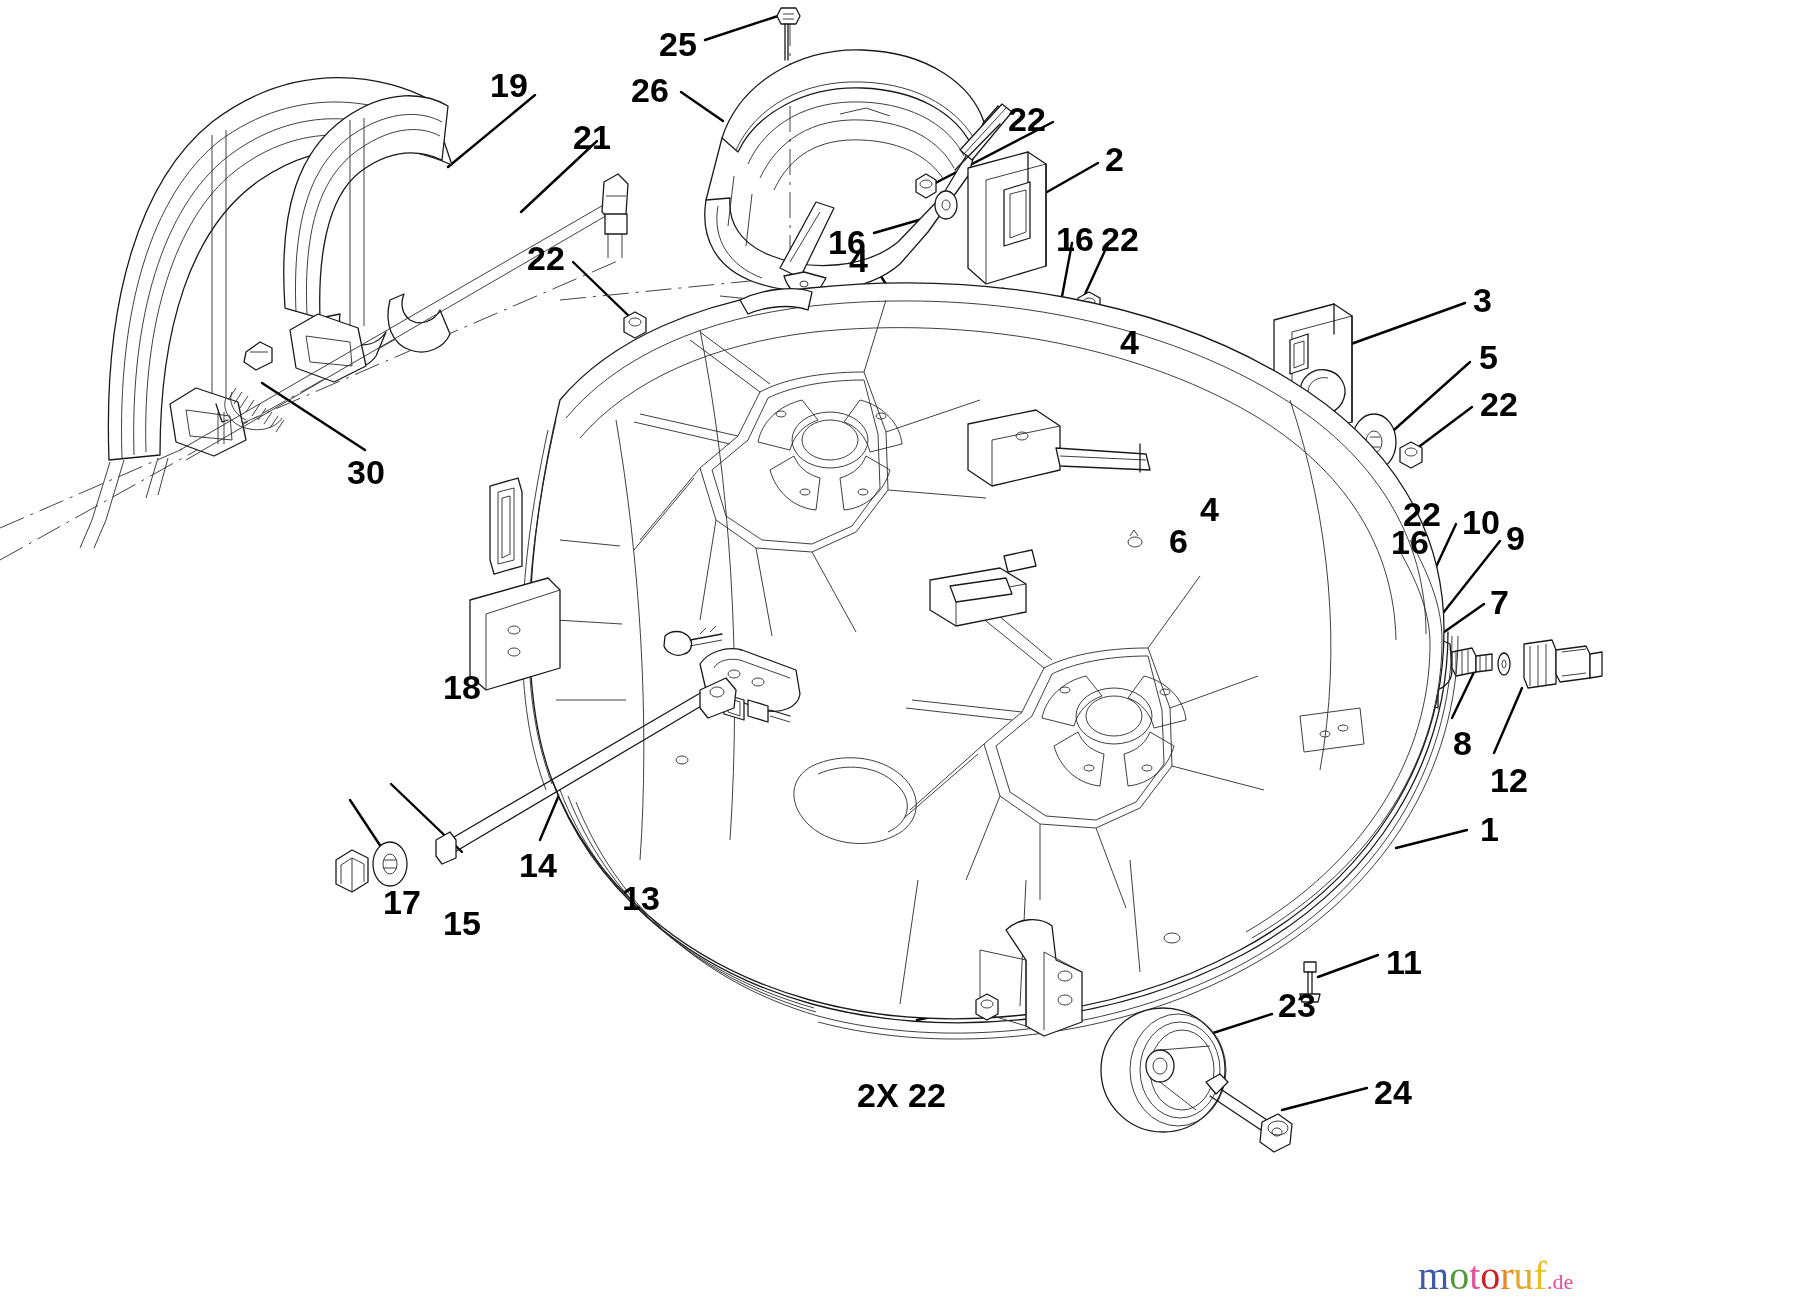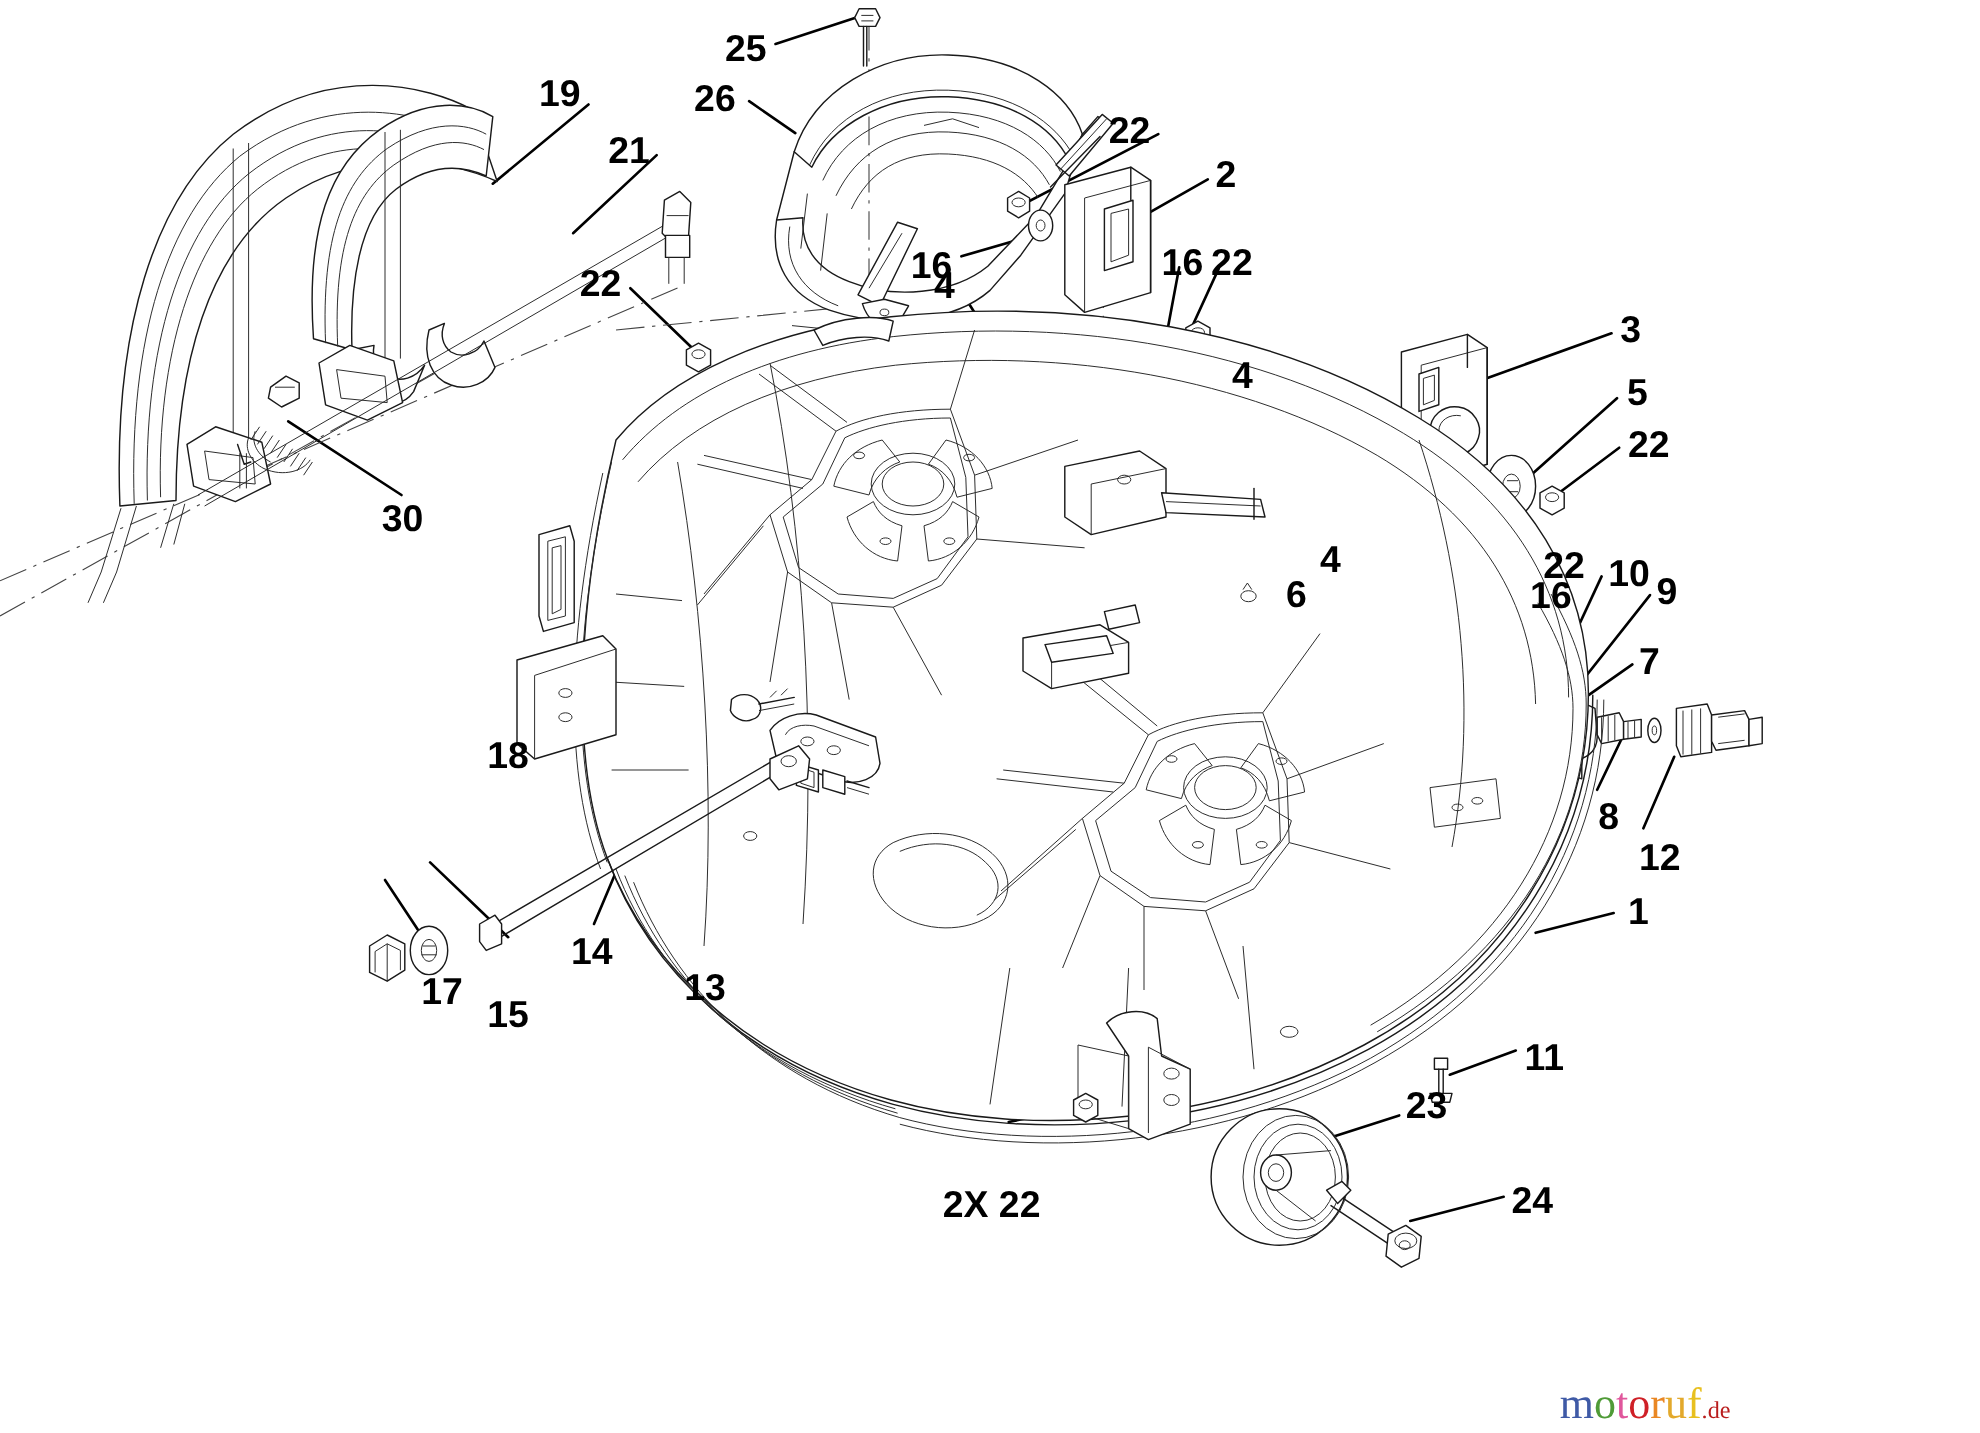--- a/index.html
+++ b/index.html
@@ -515,7 +515,7 @@
   <div class="callout" style="left:490px;  top:68px;">19</div>
   <div class="callout" style="left:631px;  top:73px;">26</div>
   <div class="callout" style="left:1008px; top:102px;">22</div>
-  <div class="callout" style="left:553px;  top:120px;">21</div>
+  <div class="callout" style="left:573px;  top:120px;">21</div>
   <div class="callout" style="left:1105px; top:142px;">2</div>
   <div class="callout" style="left:828px;  top:225px;">16</div>
   <div class="callout" style="left:1056px; top:222px;">16</div>

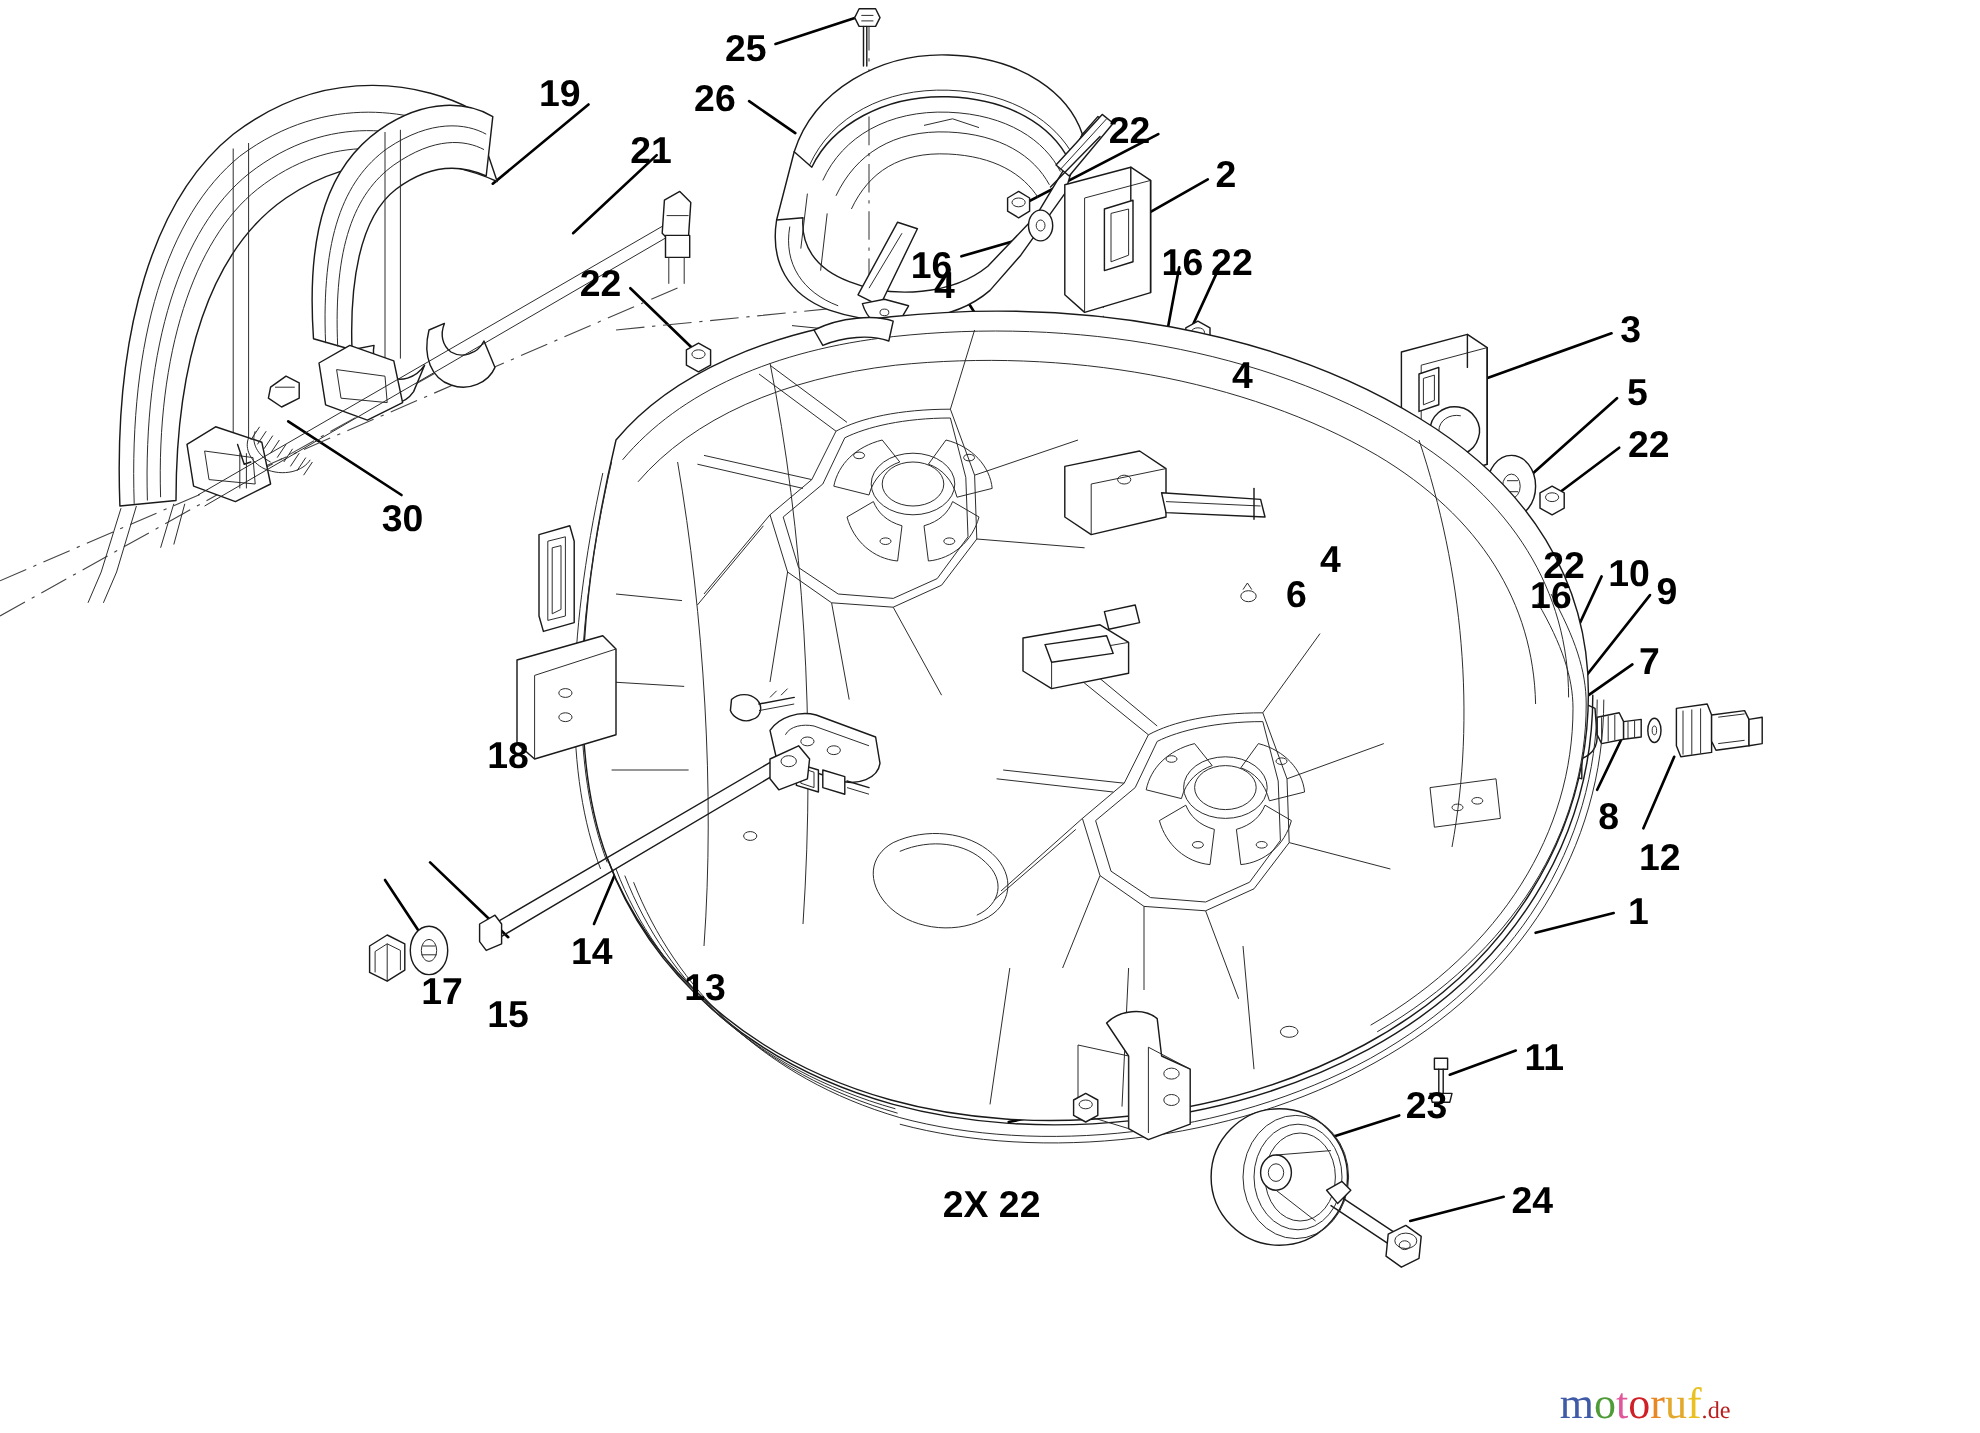--- a/index.html
+++ b/index.html
@@ -32,7 +32,7 @@
     font-weight:400;
   }
   #watermark .wm-l{display:inline-block;}
-  #watermark .wm-de{font-size:22px;color:#b91c1c;letter-spacing:0px;}
+  #watermark .wm-de{font-size:22px;color:#ec4899;letter-spacing:0px;}
 </style>
 </head>
 <body>

